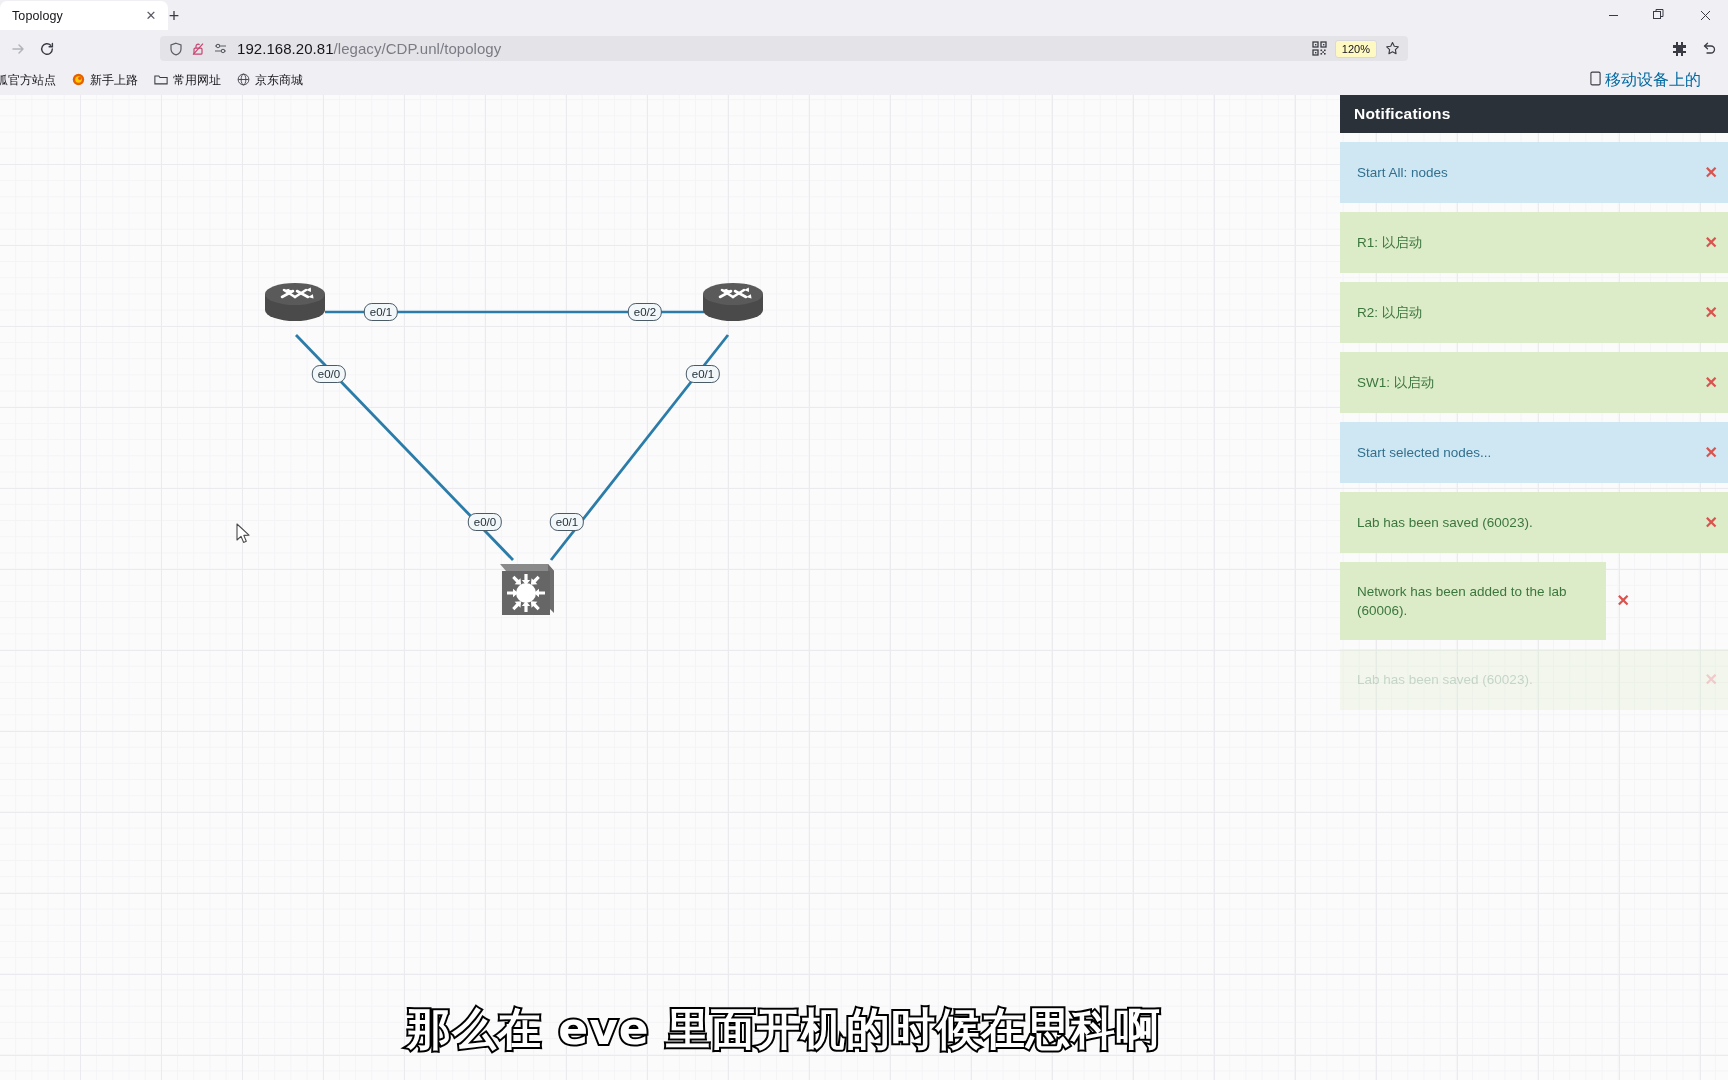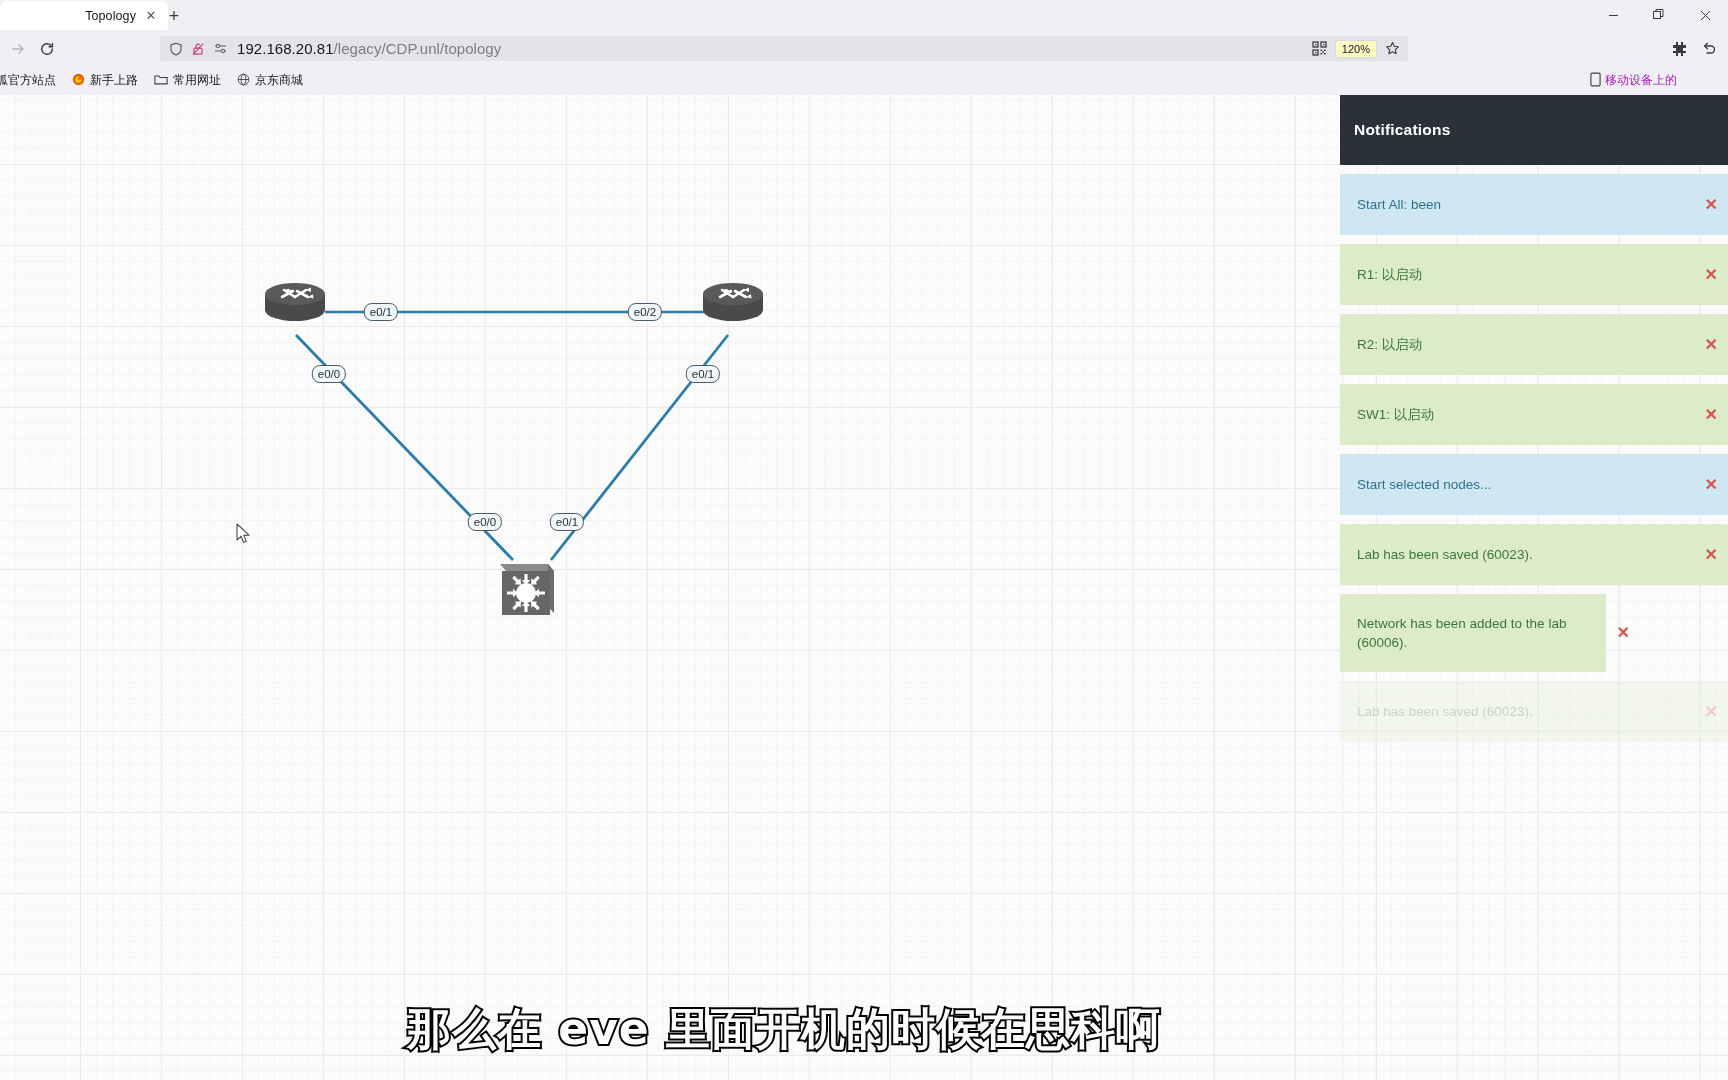--- a/index.html
+++ b/index.html
@@ -14,7 +14,7 @@
   
   .chrome { position: absolute; left:0; top:0; width:1728px; height:95px; background:#f0f0f4; }
 
-  .tabstrip { position:absolute; left:0; top:0; width:1728px; height:30px; background:#f0f0f4;text-align:right; }
+  .tabstrip { position:absolute; left:0; top:0; width:1728px; height:30px; background:#f0f0f4; }
   .tab {
     position:absolute; left:0; top:1px; width:168px; height:29px;
     background:#ffffff; border-radius:7px 7px 0 0;

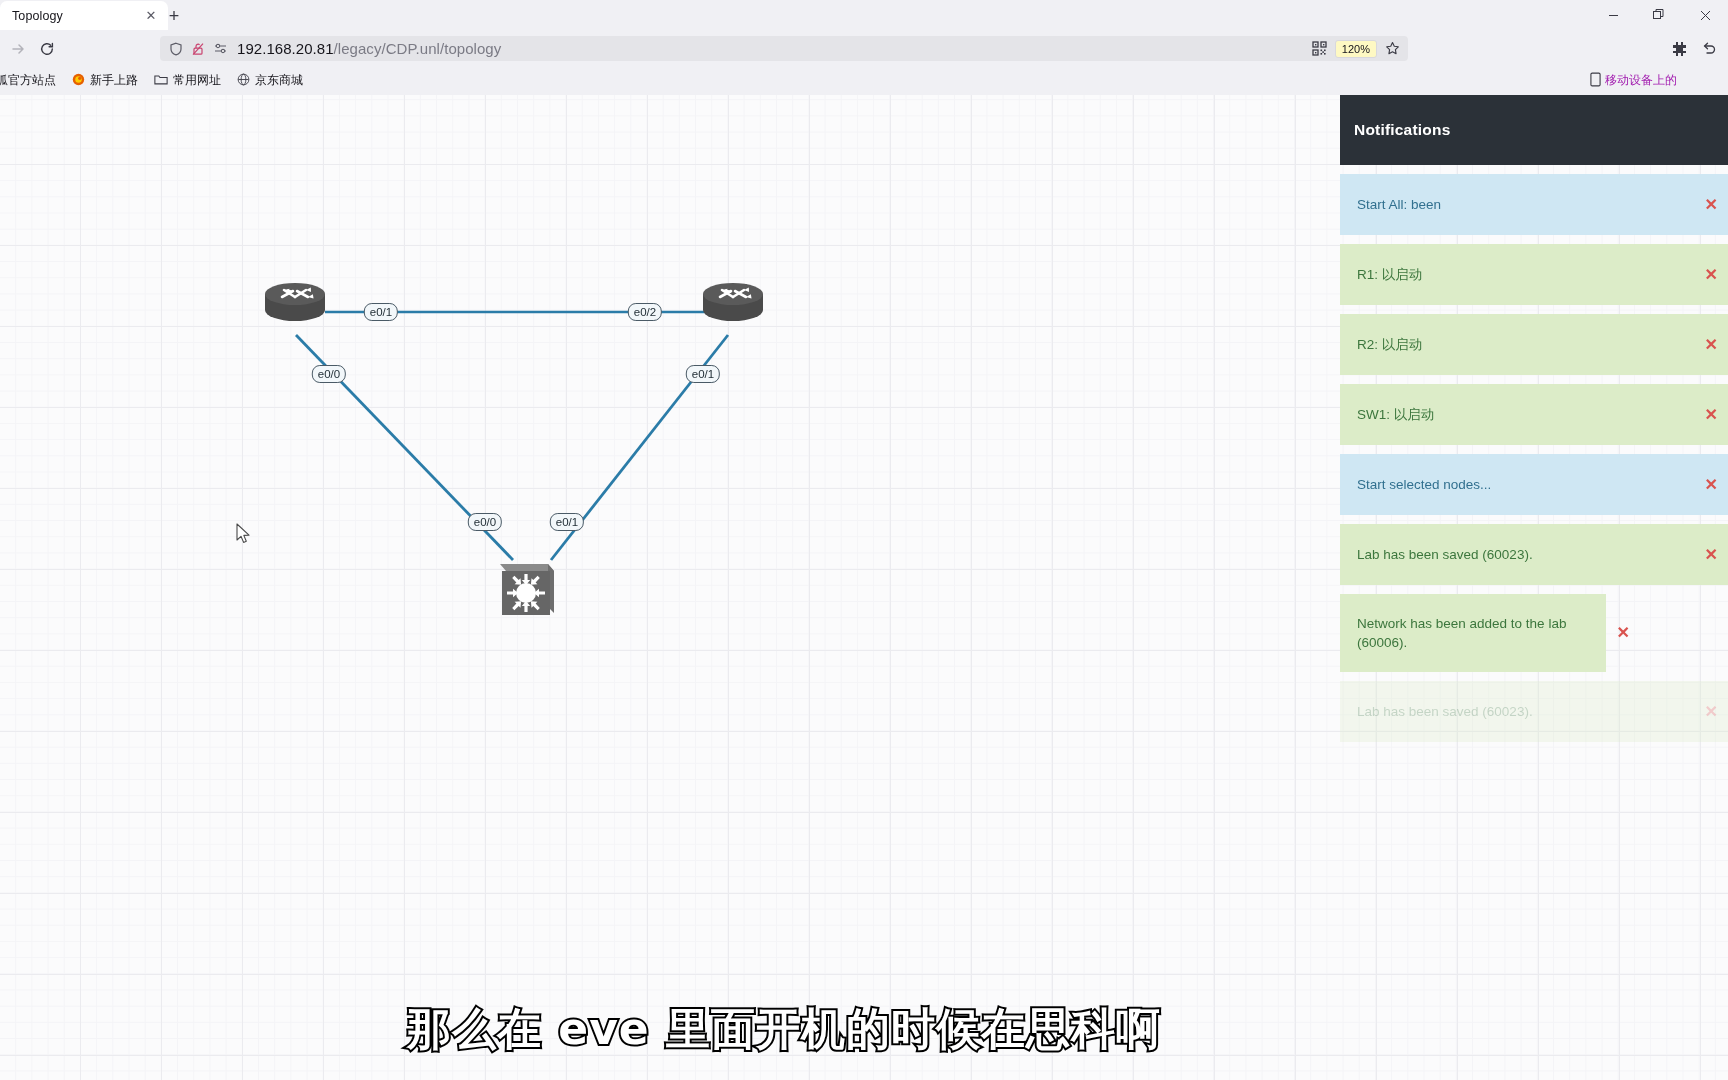--- a/index.html
+++ b/index.html
@@ -58,7 +58,7 @@
   .bm { display:flex; align-items:center; gap:5px; padding:2px 8px; font-size:12px; color:#15141a; white-space:nowrap; }
   .bm-first { padding-left:0; margin-left:-4px; }
   .bm-right { position:absolute; right:14px; top:0; height:29px; display:flex; align-items:center;
-              gap:4px; font-size:12px; color:#a21caf; overflow:hidden; width:124px; }
+              gap:4px; font-size:16px; color:#0369a1; overflow:hidden; width:124px; }
 
   
   .canvas {

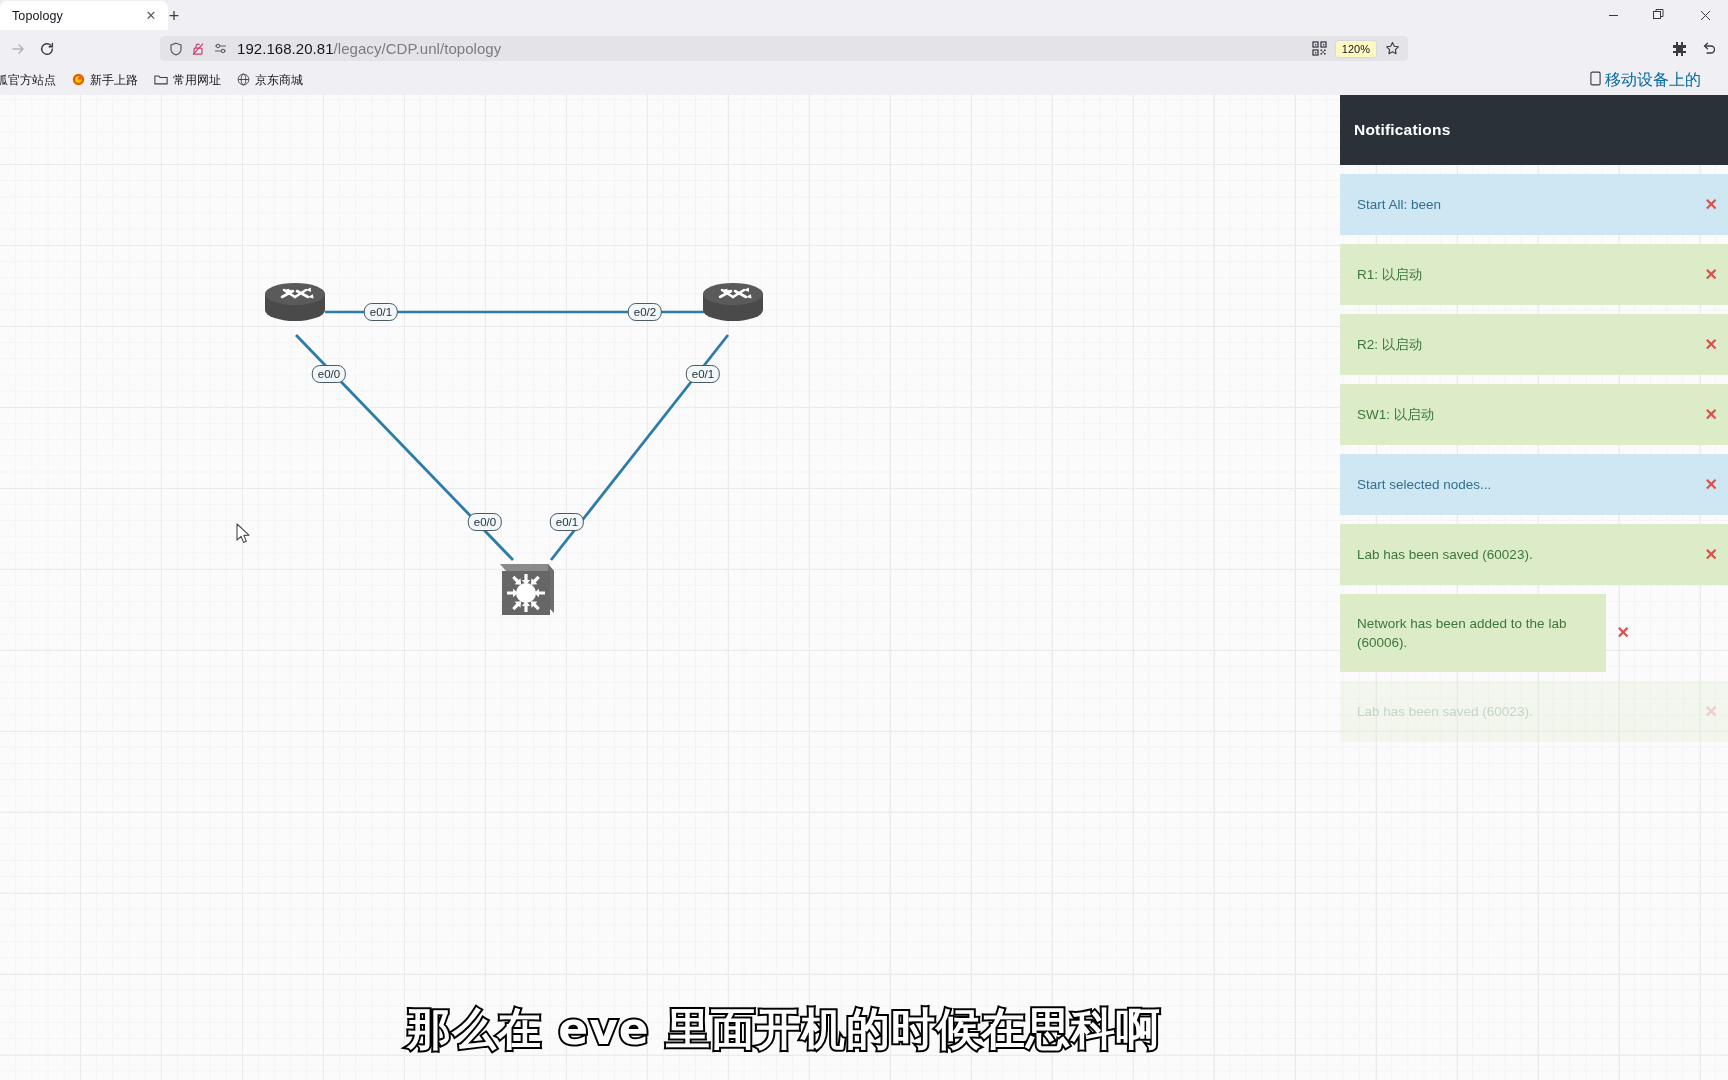--- a/index.html
+++ b/index.html
@@ -98,7 +98,7 @@
   }
   .notif-head {
     background:#2b3138; color:#ffffff; font-size:15.5px; font-weight:bold;
-    padding:26px 14px; letter-spacing:.2px;
+    padding:10px 14px; letter-spacing:.2px;
   }
   .notif-list { padding:0; }
   .notif-item {

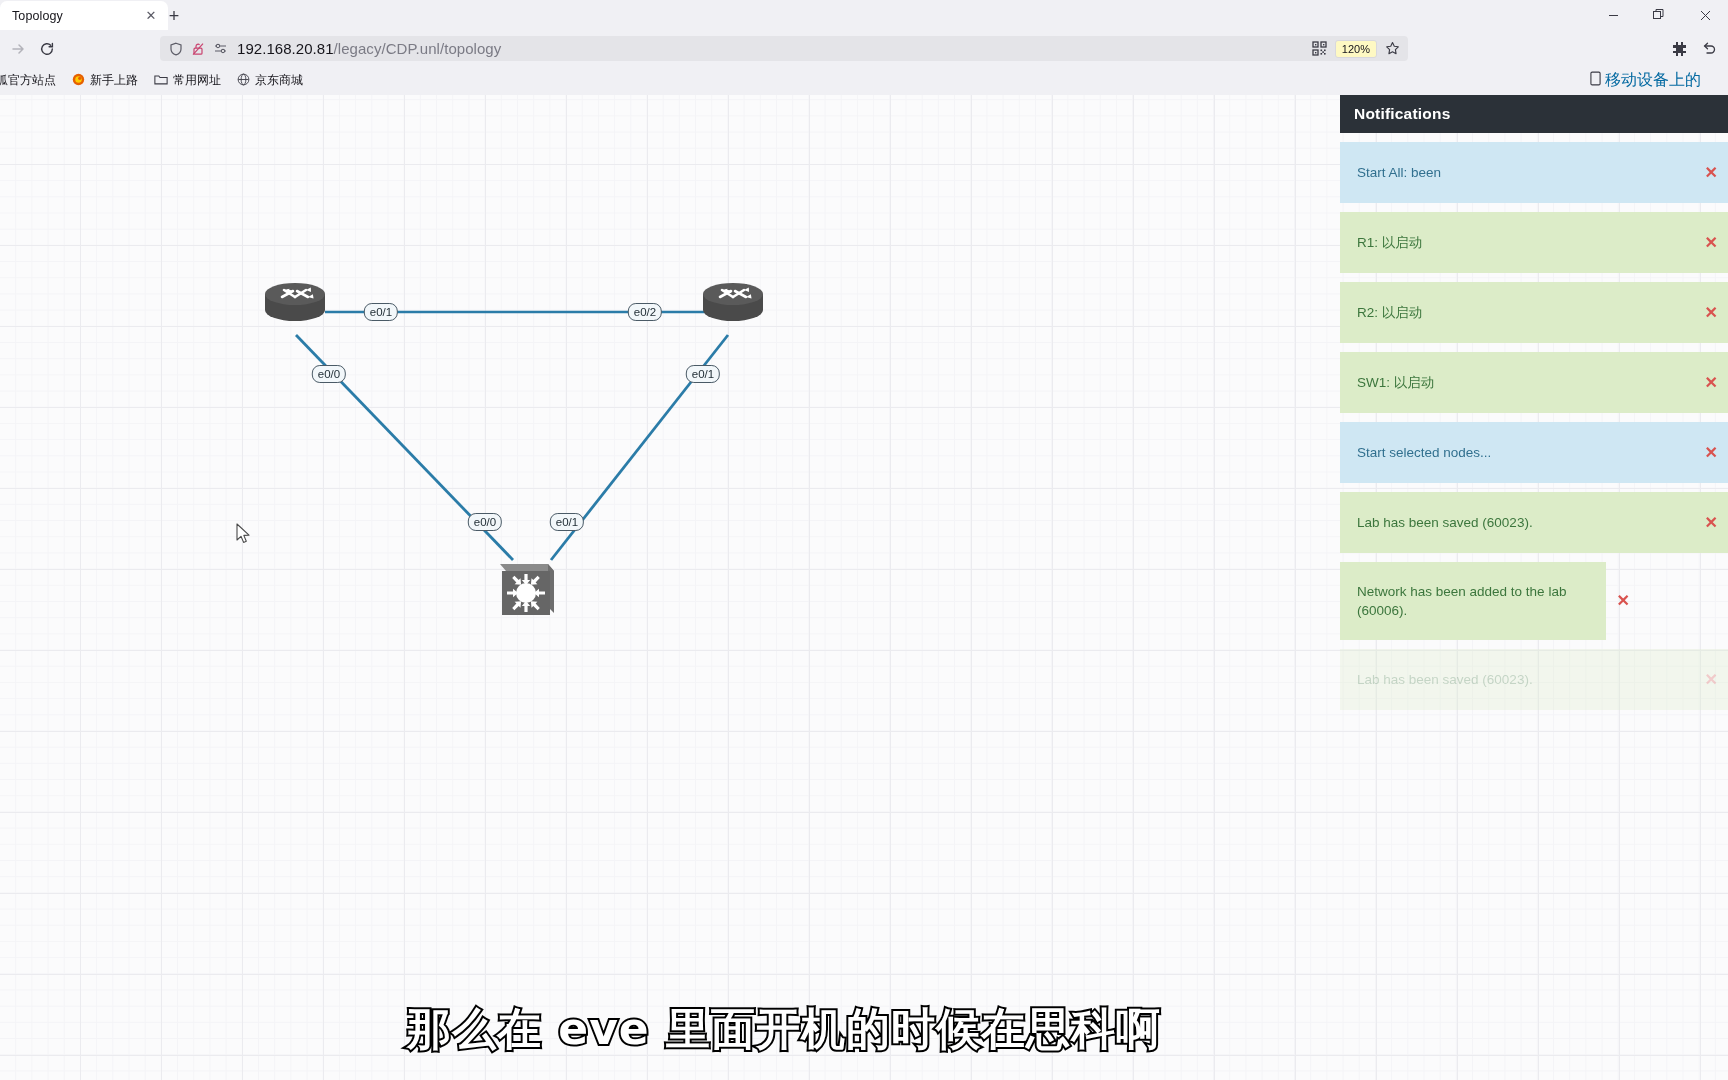--- a/index.html
+++ b/index.html
@@ -384,7 +384,7 @@
       <div class="notif-list">
 
         <div class="notif-item info">
-          <span>Start All: been</span>
+          <span>Start All: nodes</span>
           <span class="notif-x">✕</span>
         </div>
         <div class="notif-item ok">

